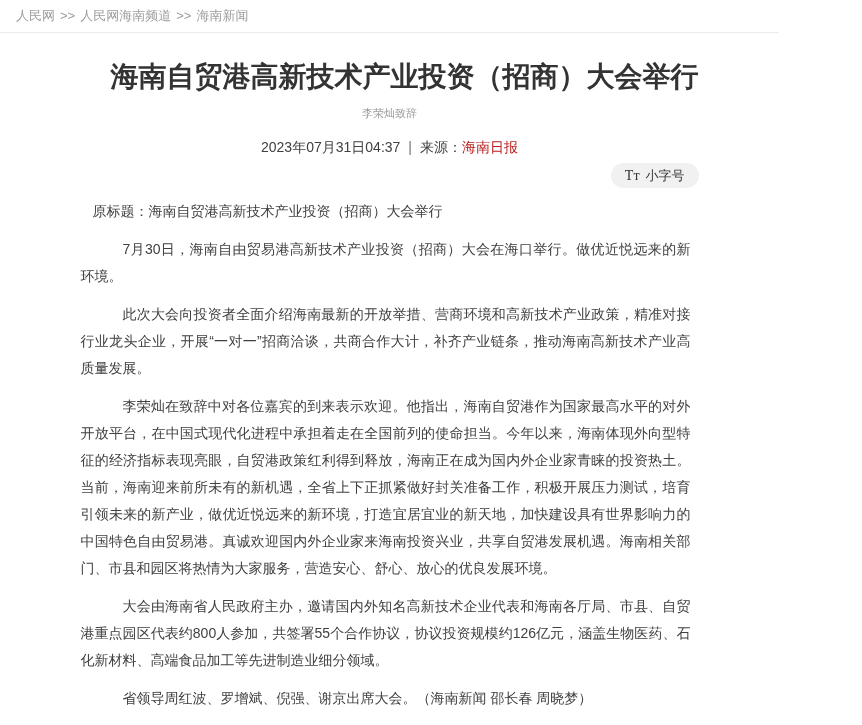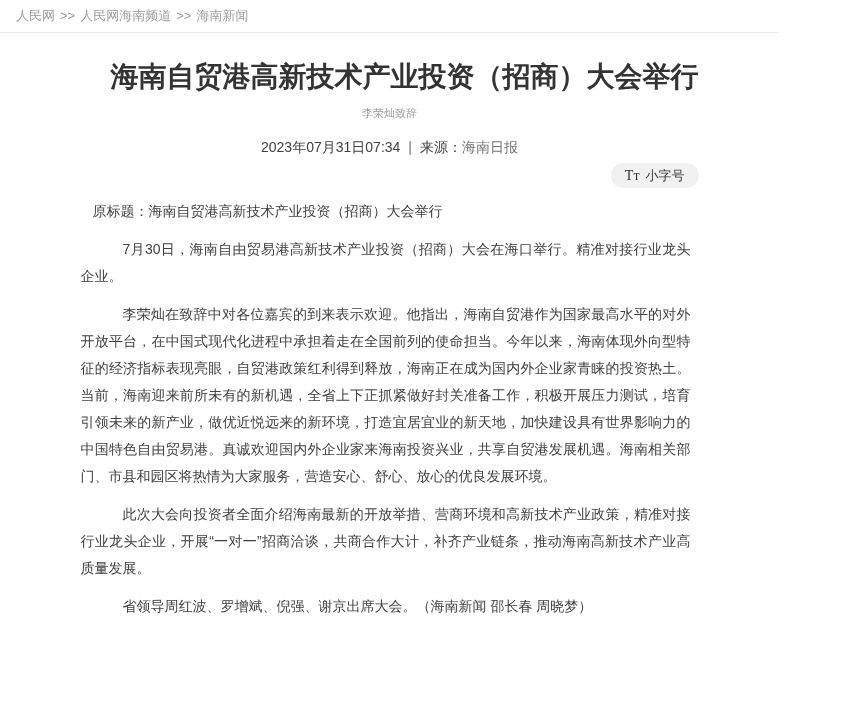--- a/index.html
+++ b/index.html
@@ -116,7 +116,7 @@
     <div class="subtitle">李荣灿致辞</div>
 
     <div class="meta">
-      <span>2023年07月31日07:34</span><span class="meta-sep">|</span><span>来源：</span><a>海南日报</a>
+      <span>2023年07月31日04:37</span><span class="meta-sep">|</span><span>来源：</span><a>海南日报</a>
     </div>
 
     <div class="toolbar">

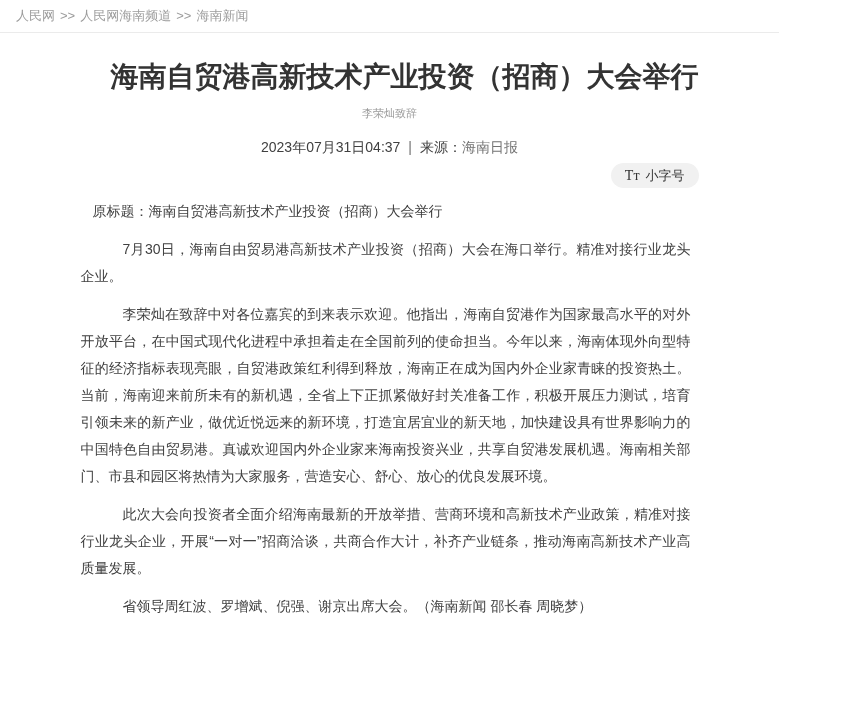--- a/index.html
+++ b/index.html
@@ -57,7 +57,7 @@
     font-size: 14px;
     color: #404040;
   }
-  .meta a { color: #737373; text-decoration: none; cursor: pointer; }
+  .meta a { color: #b91c1c; text-decoration: none; cursor: pointer; }
   .meta-sep { margin: 0 8px; color: #707070; }
 
   .toolbar {

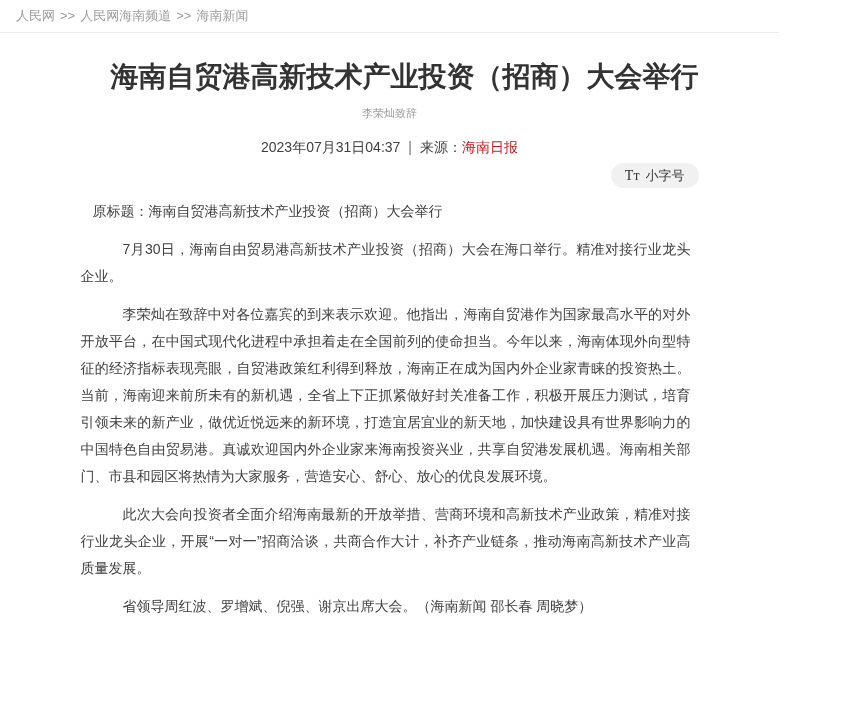--- a/index.html
+++ b/index.html
@@ -128,7 +128,7 @@
 
     <div class="article-body">
       <p class="orig-title">原标题：海南自贸港高新技术产业投资（招商）大会举行</p>
-      <p>7月30日，海南自由贸易港高新技术产业投资（招商）大会在海口举行。精准对接行业龙头企业。</p>
+      <p>7月30日，海南自由贸易港高新技术产业投资（招商）大会在海口举行。做优近悦远来的新环境。</p>
       <p>李荣灿在致辞中对各位嘉宾的到来表示欢迎。他指出，海南自贸港作为国家最高水平的对外开放平台，在中国式现代化进程中承担着走在全国前列的使命担当。今年以来，海南体现外向型特征的经济指标表现亮眼，自贸港政策红利得到释放，海南正在成为国内外企业家青睐的投资热土。当前，海南迎来前所未有的新机遇，全省上下正抓紧做好封关准备工作，积极开展压力测试，培育引领未来的新产业，做优近悦远来的新环境，打造宜居宜业的新天地，加快建设具有世界影响力的中国特色自由贸易港。真诚欢迎国内外企业家来海南投资兴业，共享自贸港发展机遇。海南相关部门、市县和园区将热情为大家服务，营造安心、舒心、放心的优良发展环境。</p>
       <p>此次大会向投资者全面介绍海南最新的开放举措、营商环境和高新技术产业政策，精准对接行业龙头企业，开展“一对一”招商洽谈，共商合作大计，补齐产业链条，推动海南高新技术产业高质量发展。</p>
       <p>省领导周红波、罗增斌、倪强、谢京出席大会。（海南新闻 邵长春 周晓梦）</p>

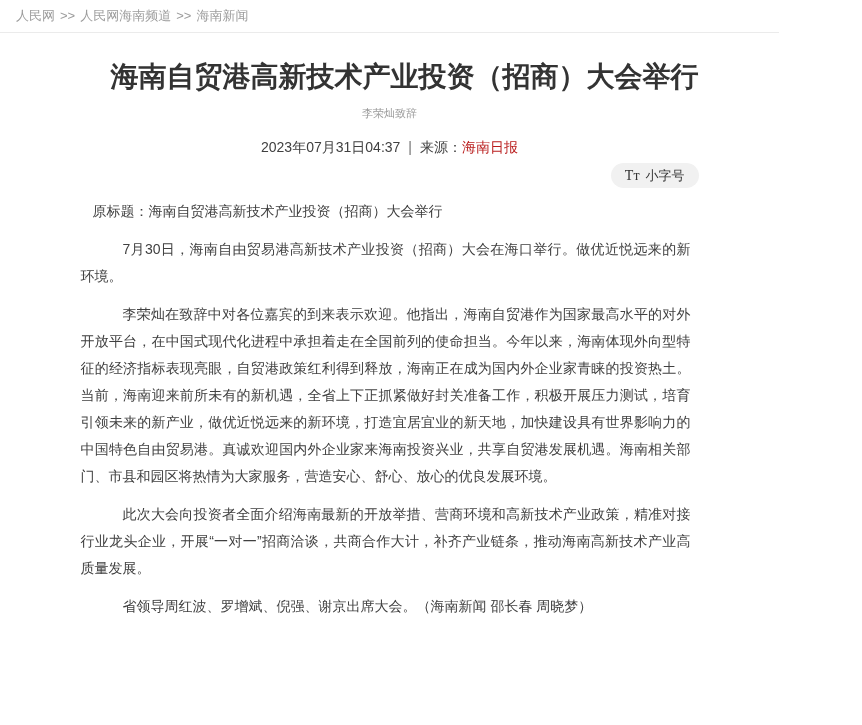--- a/index.html
+++ b/index.html
@@ -129,8 +129,8 @@
     <div class="article-body">
       <p class="orig-title">原标题：海南自贸港高新技术产业投资（招商）大会举行</p>
       <p>7月30日，海南自由贸易港高新技术产业投资（招商）大会在海口举行。做优近悦远来的新环境。</p>
+      <p>此次大会向投资者全面介绍海南最新的开放举措、营商环境和高新技术产业政策，精准对接行业龙头企业，开展“一对一”招商洽谈，共商合作大计，补齐产业链条，推动海南高新技术产业高质量发展。</p>
       <p>李荣灿在致辞中对各位嘉宾的到来表示欢迎。他指出，海南自贸港作为国家最高水平的对外开放平台，在中国式现代化进程中承担着走在全国前列的使命担当。今年以来，海南体现外向型特征的经济指标表现亮眼，自贸港政策红利得到释放，海南正在成为国内外企业家青睐的投资热土。当前，海南迎来前所未有的新机遇，全省上下正抓紧做好封关准备工作，积极开展压力测试，培育引领未来的新产业，做优近悦远来的新环境，打造宜居宜业的新天地，加快建设具有世界影响力的中国特色自由贸易港。真诚欢迎国内外企业家来海南投资兴业，共享自贸港发展机遇。海南相关部门、市县和园区将热情为大家服务，营造安心、舒心、放心的优良发展环境。</p>
-      <p>此次大会向投资者全面介绍海南最新的开放举措、营商环境和高新技术产业政策，精准对接行业龙头企业，开展“一对一”招商洽谈，共商合作大计，补齐产业链条，推动海南高新技术产业高质量发展。</p>
       <p>省领导周红波、罗增斌、倪强、谢京出席大会。（海南新闻 邵长春 周晓梦）</p>
     </div>
 

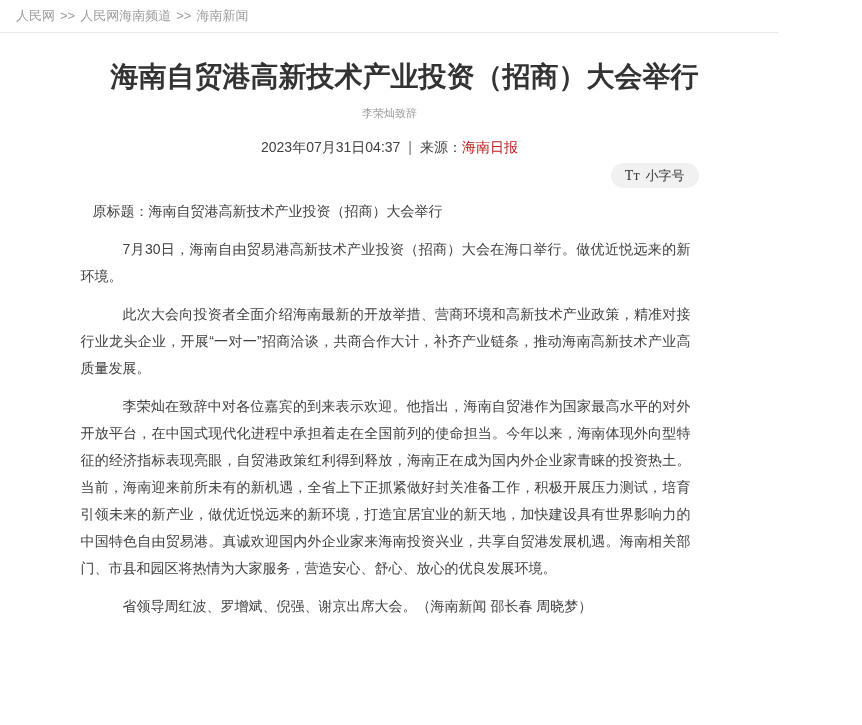--- a/index.html
+++ b/index.html
@@ -131,6 +131,7 @@
       <p>7月30日，海南自由贸易港高新技术产业投资（招商）大会在海口举行。做优近悦远来的新环境。</p>
       <p>此次大会向投资者全面介绍海南最新的开放举措、营商环境和高新技术产业政策，精准对接行业龙头企业，开展“一对一”招商洽谈，共商合作大计，补齐产业链条，推动海南高新技术产业高质量发展。</p>
       <p>李荣灿在致辞中对各位嘉宾的到来表示欢迎。他指出，海南自贸港作为国家最高水平的对外开放平台，在中国式现代化进程中承担着走在全国前列的使命担当。今年以来，海南体现外向型特征的经济指标表现亮眼，自贸港政策红利得到释放，海南正在成为国内外企业家青睐的投资热土。当前，海南迎来前所未有的新机遇，全省上下正抓紧做好封关准备工作，积极开展压力测试，培育引领未来的新产业，做优近悦远来的新环境，打造宜居宜业的新天地，加快建设具有世界影响力的中国特色自由贸易港。真诚欢迎国内外企业家来海南投资兴业，共享自贸港发展机遇。海南相关部门、市县和园区将热情为大家服务，营造安心、舒心、放心的优良发展环境。</p>
+      <p>大会由海南省人民政府主办，邀请国内外知名高新技术企业代表和海南各厅局、市县、自贸港重点园区代表约800人参加，共签署55个合作协议，协议投资规模约126亿元，涵盖生物医药、石化新材料、高端食品加工等先进制造业细分领域。</p>
       <p>省领导周红波、罗增斌、倪强、谢京出席大会。（海南新闻 邵长春 周晓梦）</p>
     </div>
 

